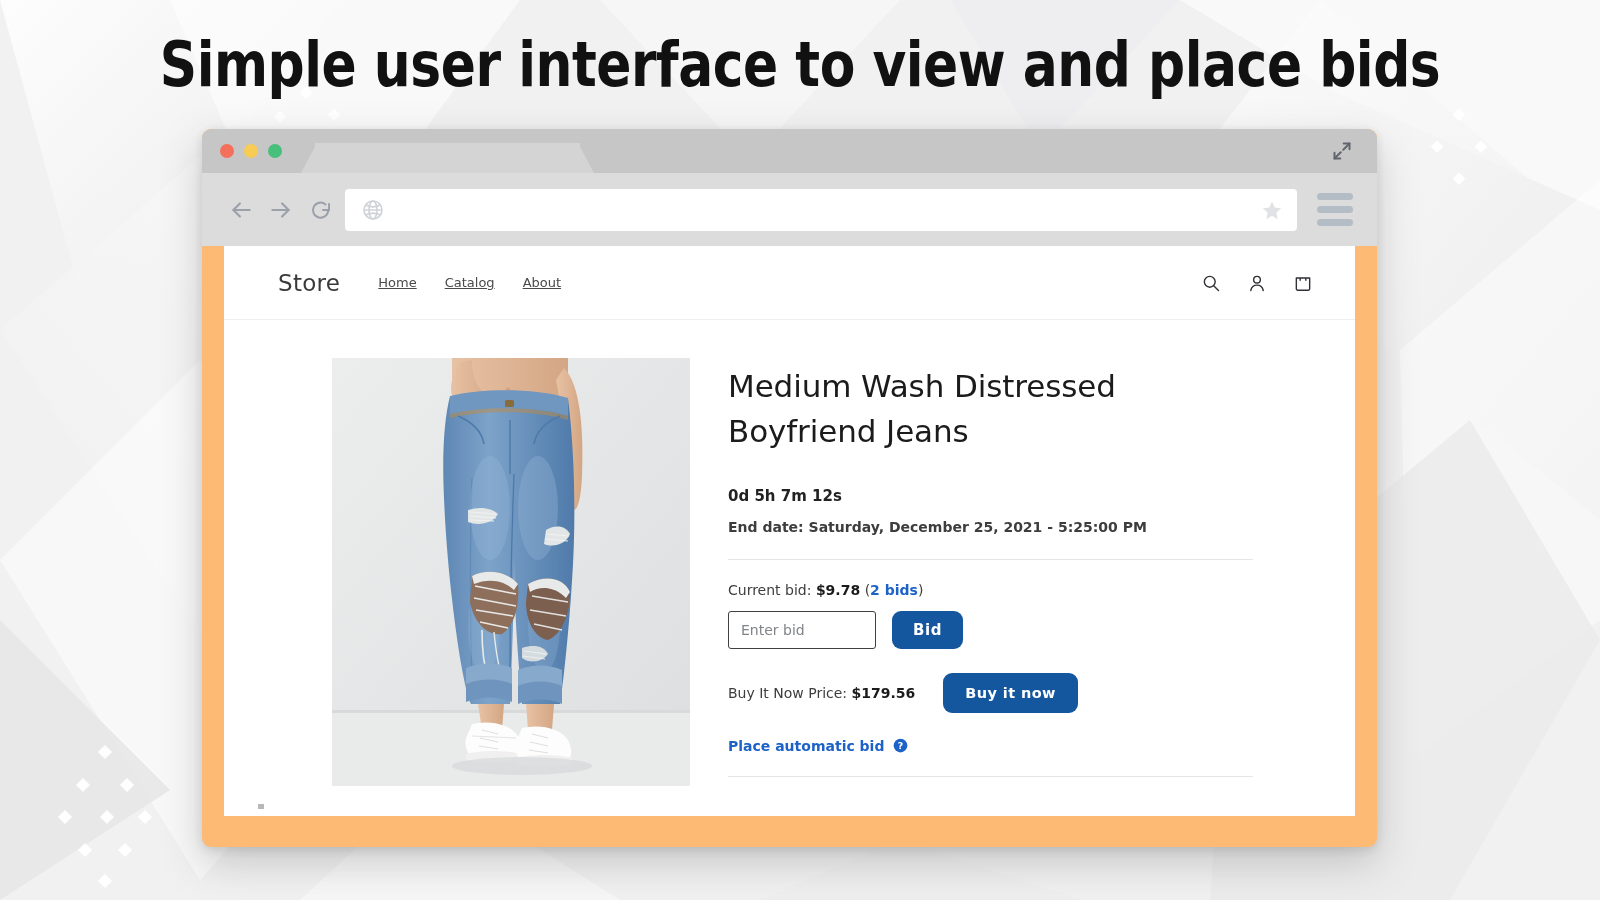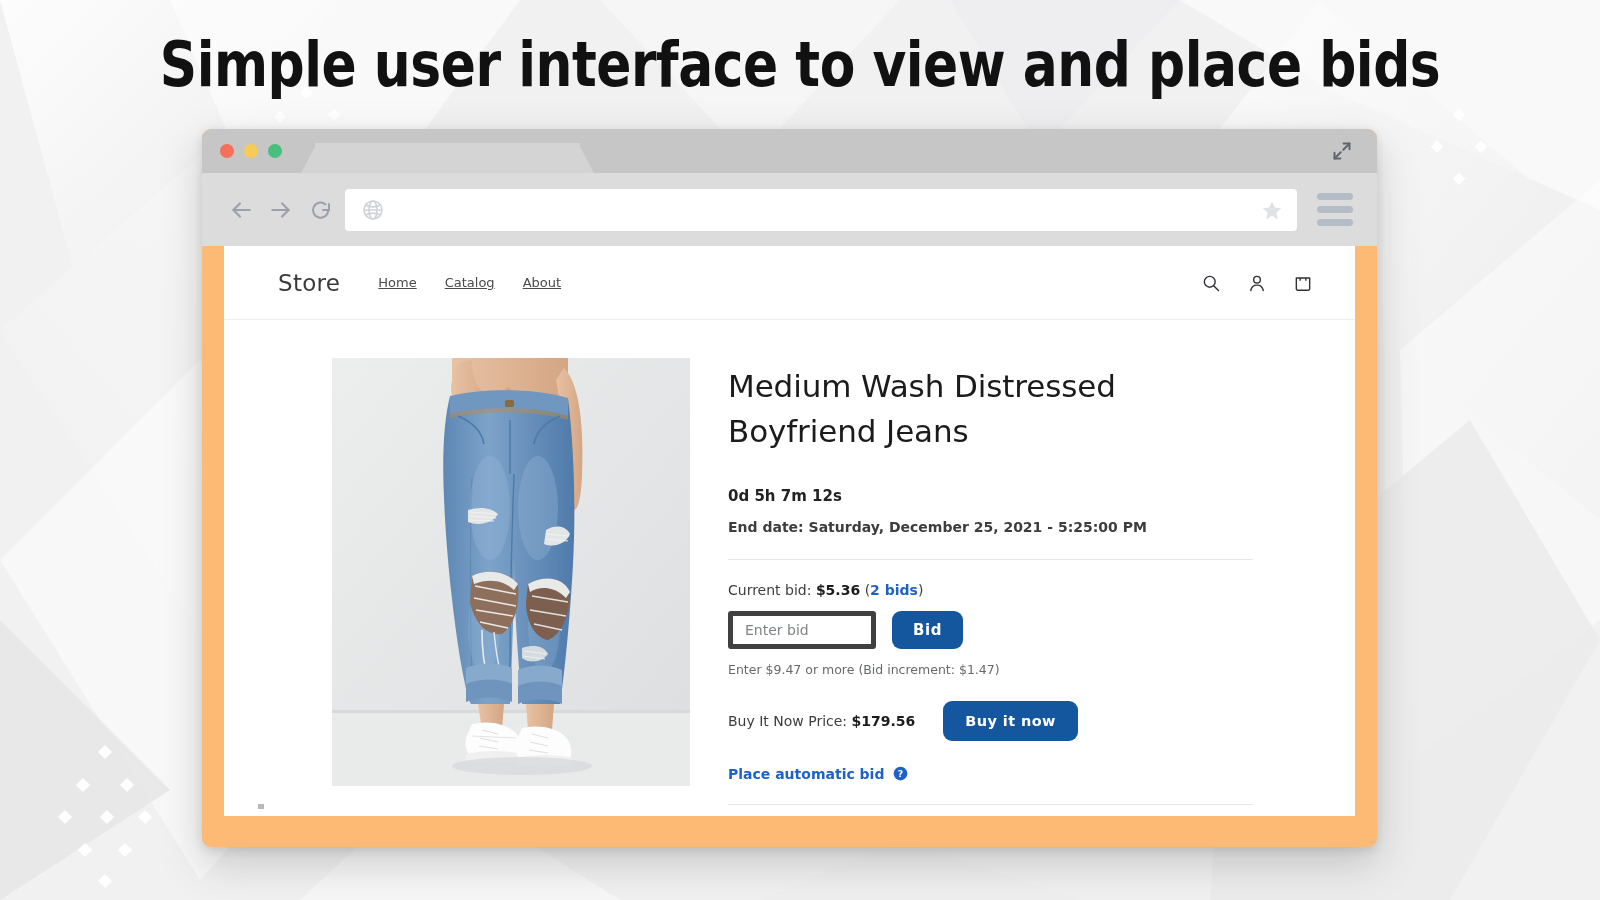--- a/index.html
+++ b/index.html
@@ -563,7 +563,7 @@
 
           <div class="bidline">
             <span>Current bid:</span>
-            <b>$5.36</b>
+            <b>$9.78</b>
             <span>(</span><a class="biblink" href="#">2 bids</a><span>)</span>
           </div>
 

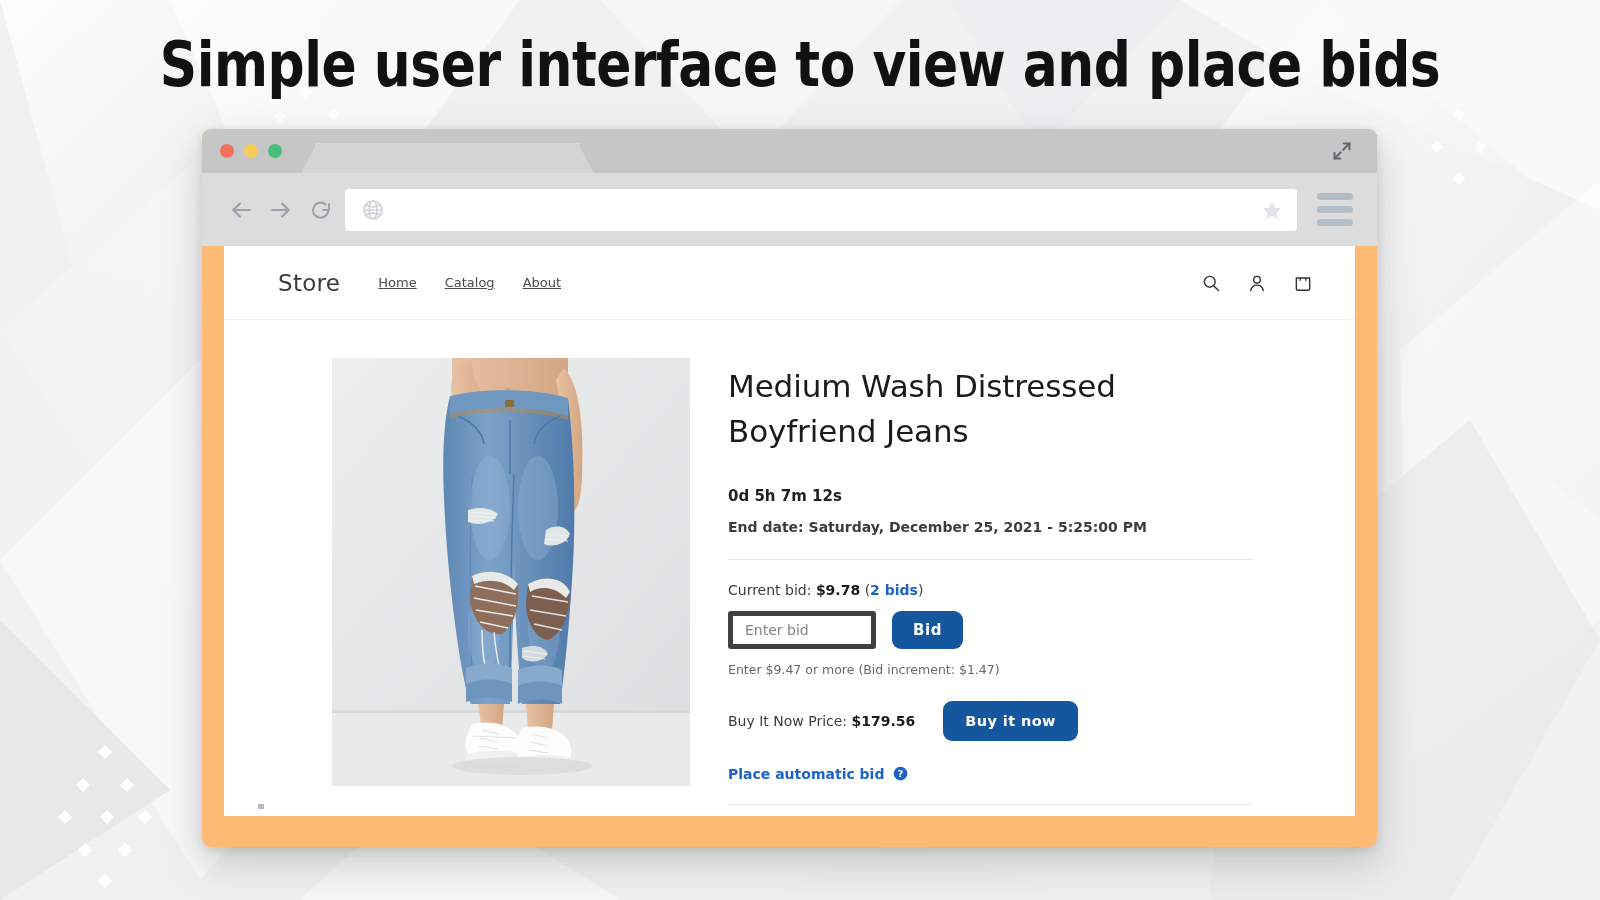--- a/index.html
+++ b/index.html
@@ -230,7 +230,7 @@
   .bid-input {
     width: 148px;
     height: 38px;
-    border: 5px solid #404040;
+    border: 1px solid #404040;
     border-radius: 3px;
     padding: 0 12px;
     font-family: "DejaVu Sans", sans-serif;

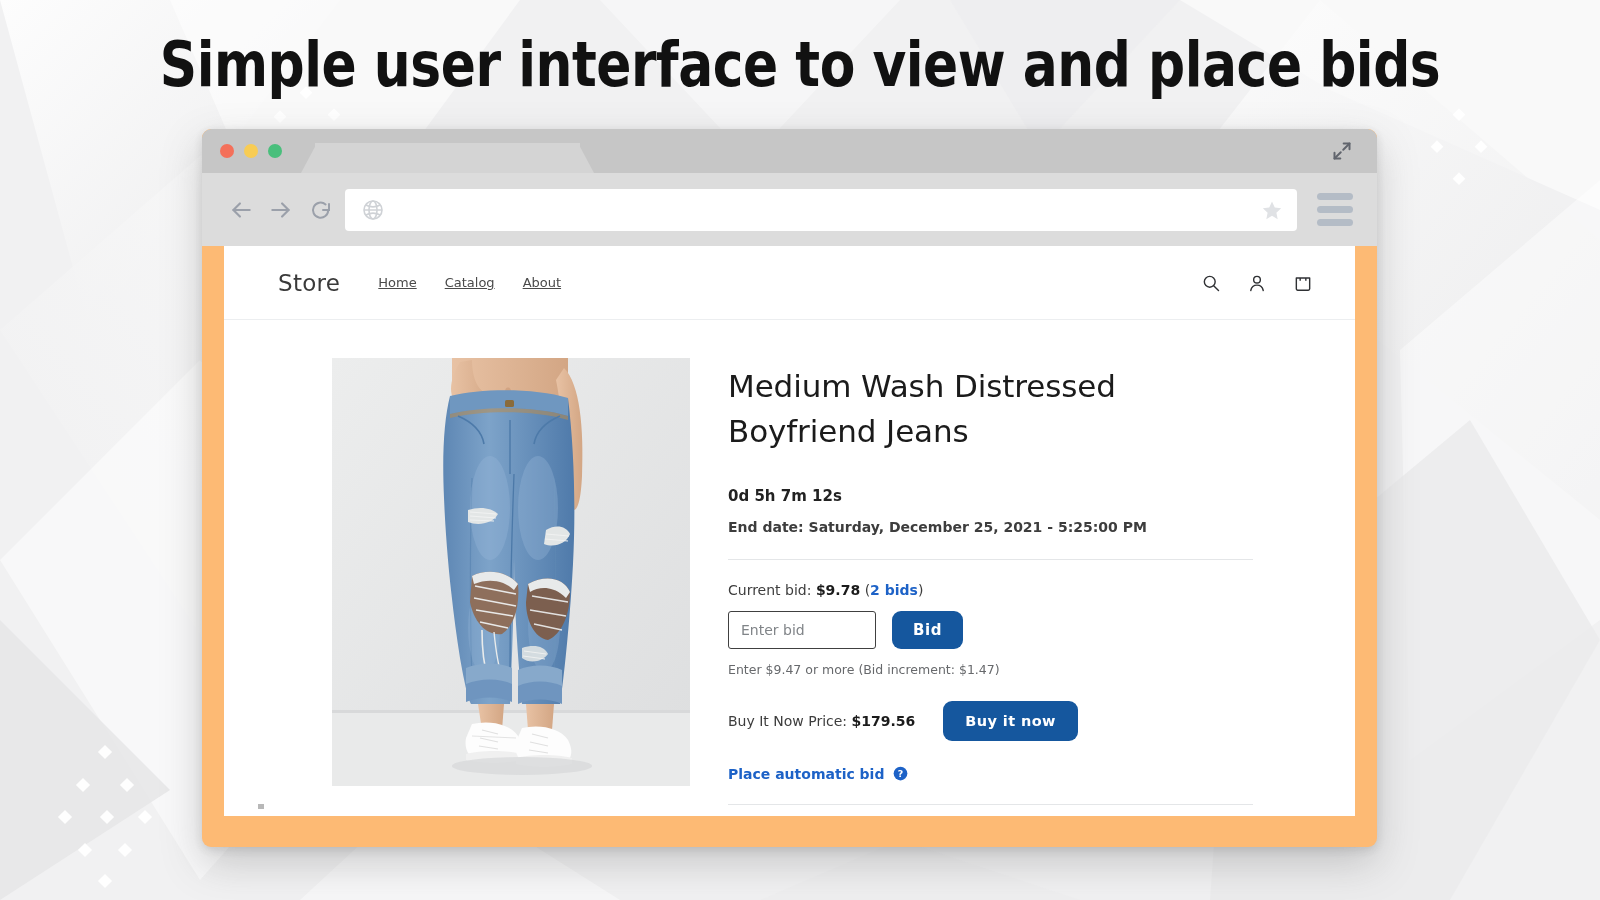--- a/index.html
+++ b/index.html
@@ -572,7 +572,6 @@
             <button class="btn btn-bid">Bid</button>
           </div>
 
-          <div class="helper">Enter $9.47 or more (Bid increment: $1.47)</div>
 
           <div class="buyrow">
             <div class="buylabel">

